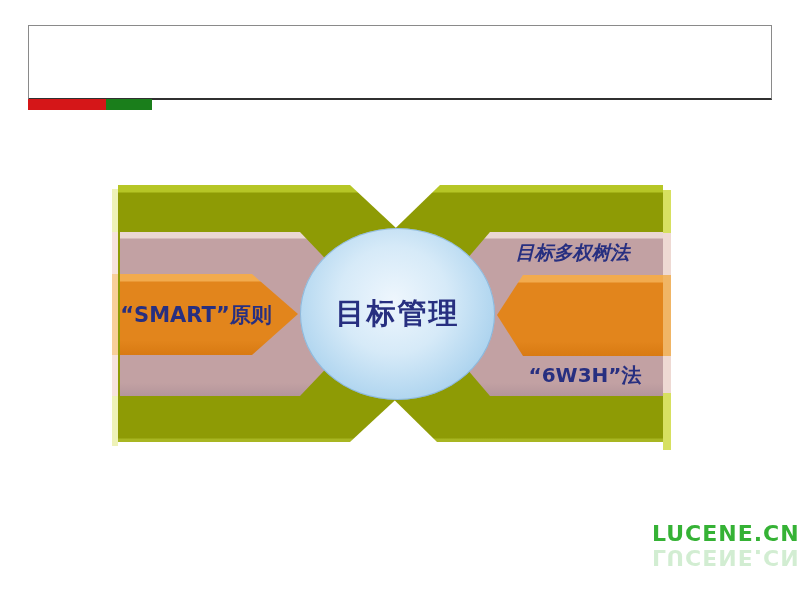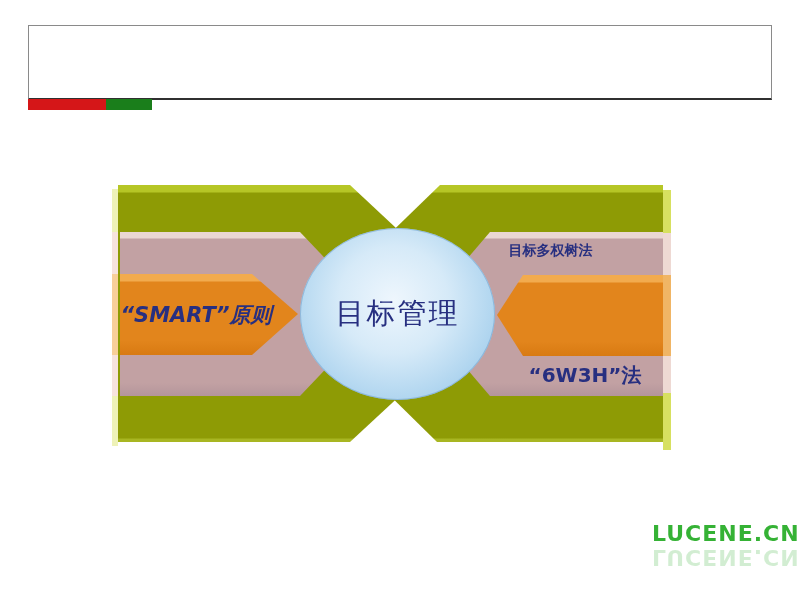--- a/index.html
+++ b/index.html
@@ -58,7 +58,7 @@
     line-height:1.15;white-space:nowrap;
   }
   .smart-label{left:116px;top:303px;width:160px;font-size:21px;font-style:italic;}
-  .tree-label{left:468px;top:242px;width:165px;font-size:14px;}
+  .tree-label{left:490px;top:242px;width:165px;font-size:19px;font-style:italic;}
   .w3h-label{left:505px;top:364px;width:160px;font-size:20px;text-align:center;}
 
   .center-circle{

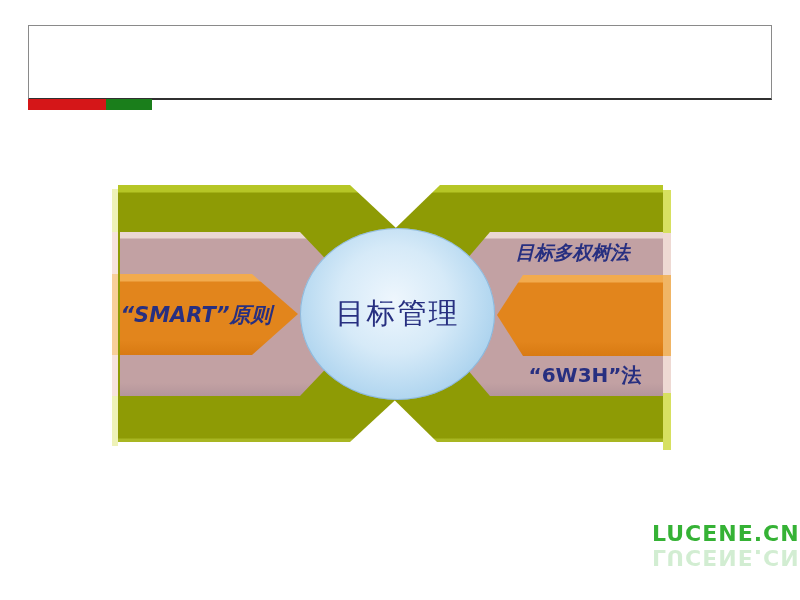--- a/index.html
+++ b/index.html
@@ -57,7 +57,7 @@
     position:absolute;color:var(--label-navy,#272f80);font-weight:bold;text-align:center;
     line-height:1.15;white-space:nowrap;
   }
-  .smart-label{left:116px;top:303px;width:160px;font-size:21px;font-style:italic;}
+  .smart-label{left:116px;top:303px;width:160px;font-size:21px;}
   .tree-label{left:490px;top:242px;width:165px;font-size:19px;font-style:italic;}
   .w3h-label{left:505px;top:364px;width:160px;font-size:20px;text-align:center;}
 

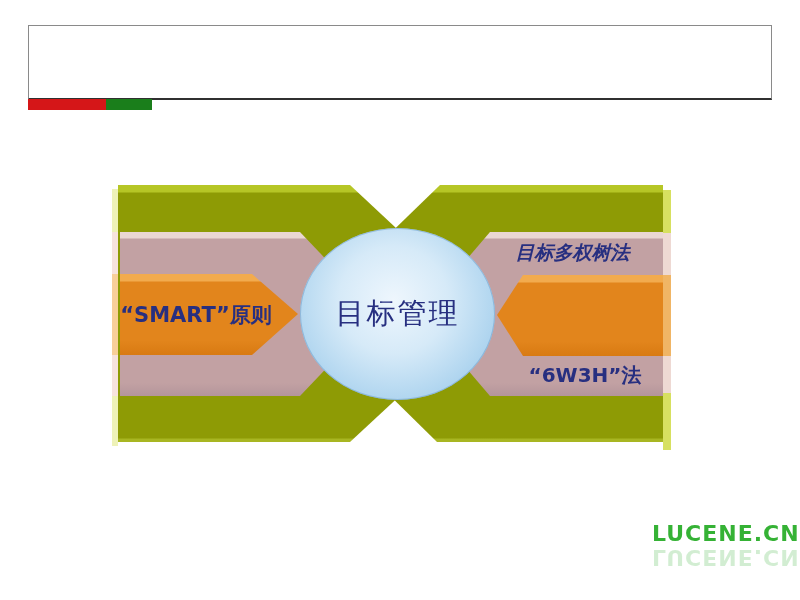--- a/index.html
+++ b/index.html
@@ -68,7 +68,7 @@
     display:flex;align-items:center;justify-content:center;
   }
   .circle-label{
-    color:var(--label-navy,#272f80);font-weight:normal;font-size:29px;letter-spacing:2px;white-space:nowrap;
+    color:var(--label-navy,#272f80);font-weight:bold;font-size:29px;letter-spacing:2px;white-space:nowrap;
   }
 
   

